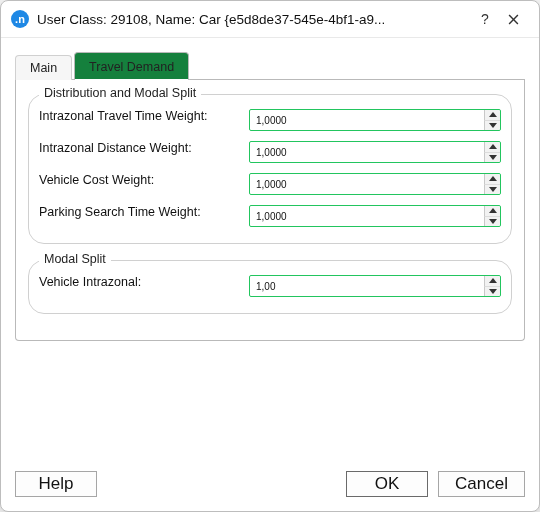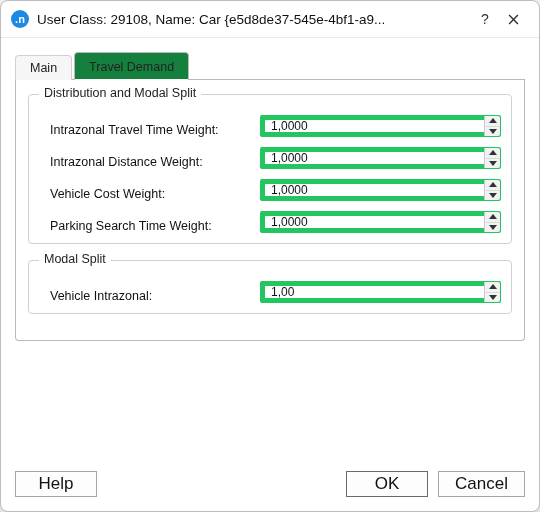--- a/index.html
+++ b/index.html
@@ -113,8 +113,8 @@
 
   .groupbox {
     border: 1px solid #d0d0d0;
-    border-radius: 4px;
-    padding: 14px 10px 10px 21px;
+    border-radius: 16px;
+    padding: 14px 10px 10px 10px;
     margin-bottom: 16px;
     position: relative;
   }

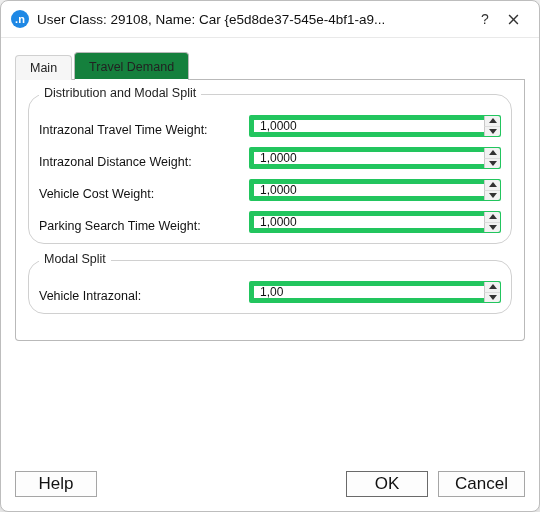--- a/index.html
+++ b/index.html
@@ -129,7 +129,7 @@
 
   .formrow {
     display: flex;
-    align-items: flex-end;
+    align-items: flex-start;
     height: 28px;
     margin-bottom: 4px;
   }

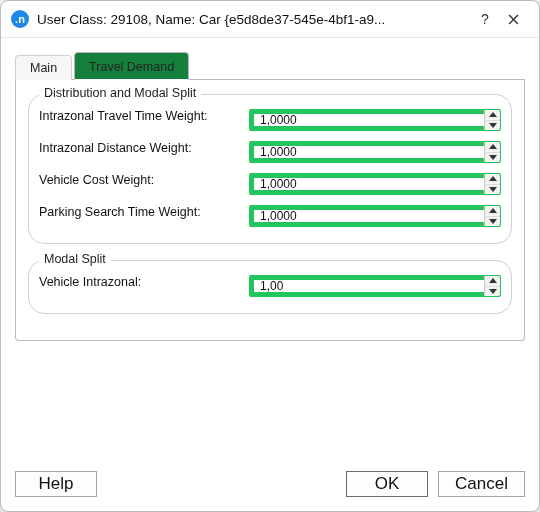--- a/index.html
+++ b/index.html
@@ -147,11 +147,11 @@
     width: 100%;
     height: 22px;
     box-sizing: border-box;
-    border: 5px solid #22c55e;
+    border: 1px solid #22c55e;
     border-radius: 2px;
     padding: 0 20px 0 6px;
     font-family: inherit;
-    font-size: 12px;
+    font-size: 10px;
     color: #111;
     background: #fff;
   }

